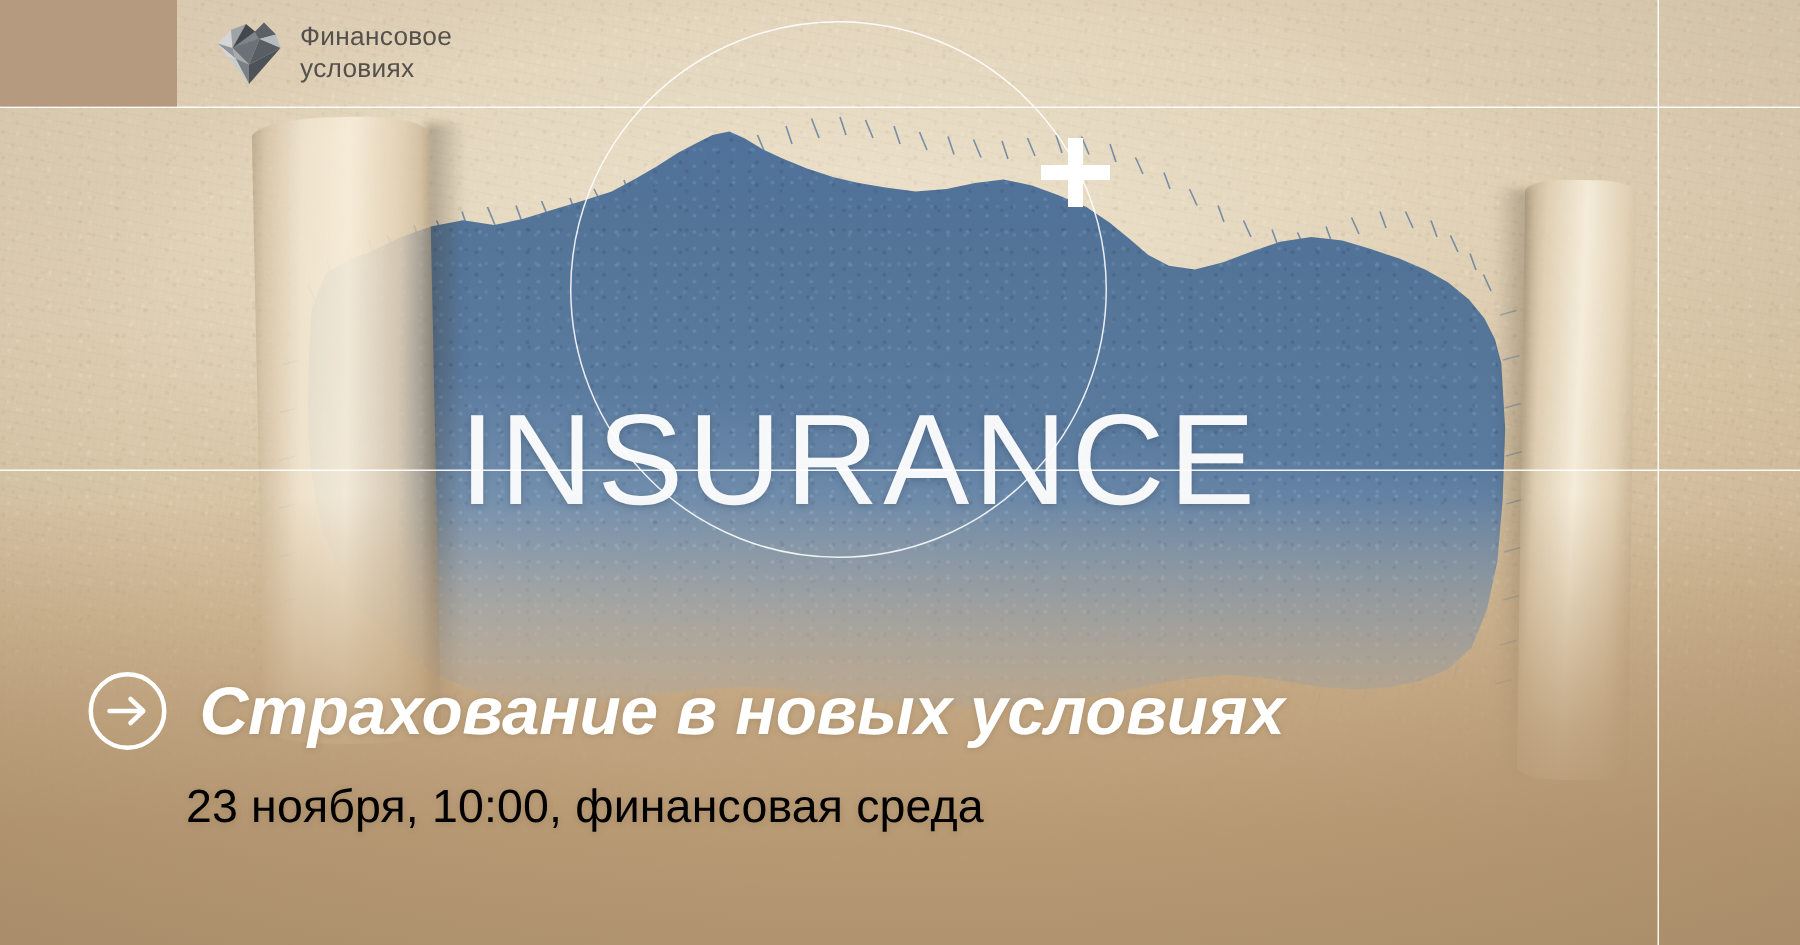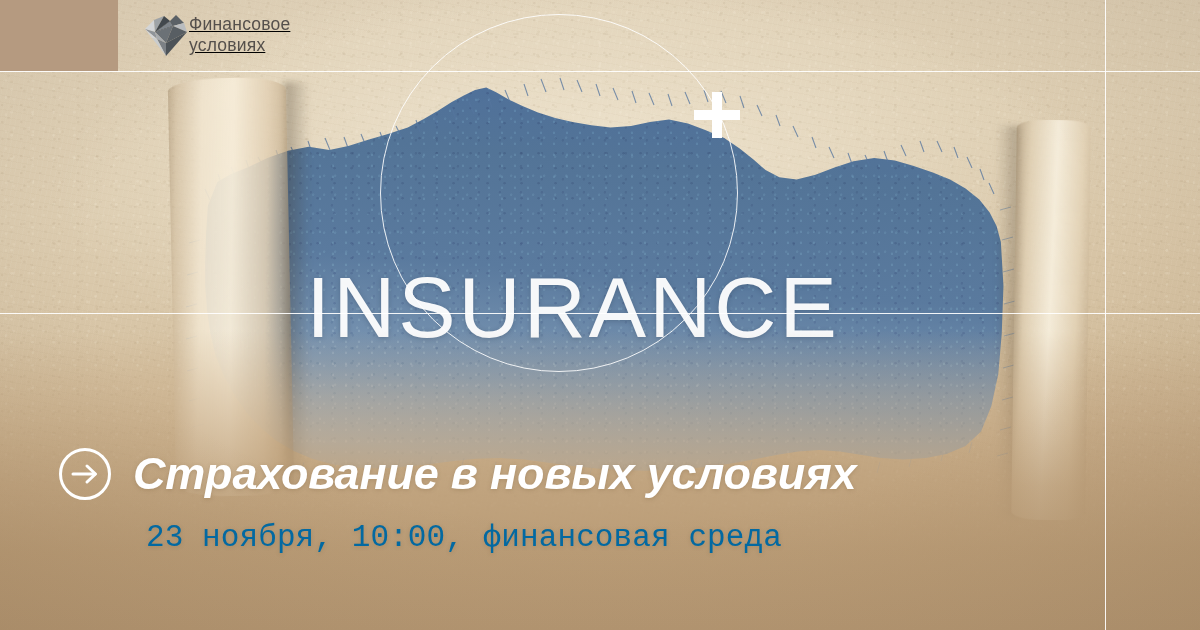--- a/index.html
+++ b/index.html
@@ -256,7 +256,7 @@
     top: 12px;
     display: flex;
     align-items: center;
-    text-decoration: underline;
+    gap: 11px;
   }
   .logo-gem { width: 46px; height: 46px; display: block; }
   .logo-text {

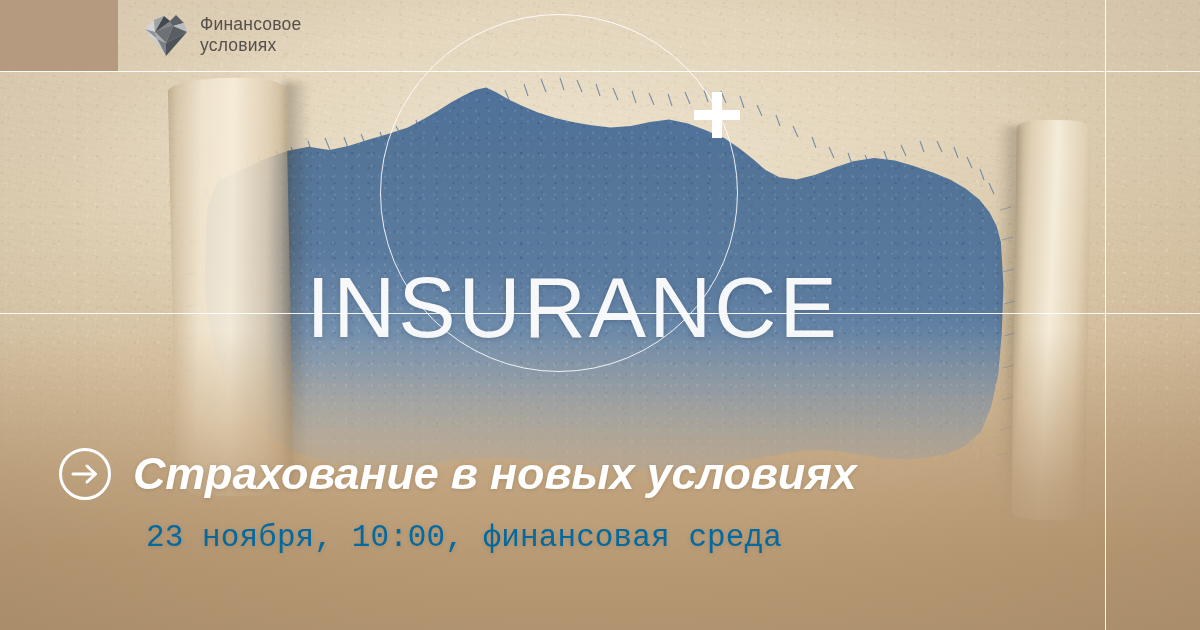--- a/index.html
+++ b/index.html
@@ -314,13 +314,13 @@
   }
   .subtitle {
     position: absolute;
-    left: 146px;
+    left: 124px;
     top: 518px;
-    font-family: Liberation Mono, monospace;
+    font-family: Liberation Sans, sans-serif;
     font-size: 31px;
     line-height: 40px;
     font-weight: 400;
-    color: #0369a1;
+    color: #000000;
     letter-spacing: .1px;
     white-space: nowrap;
     text-shadow: 0 1px 4px rgba(110,80,46,.22);

